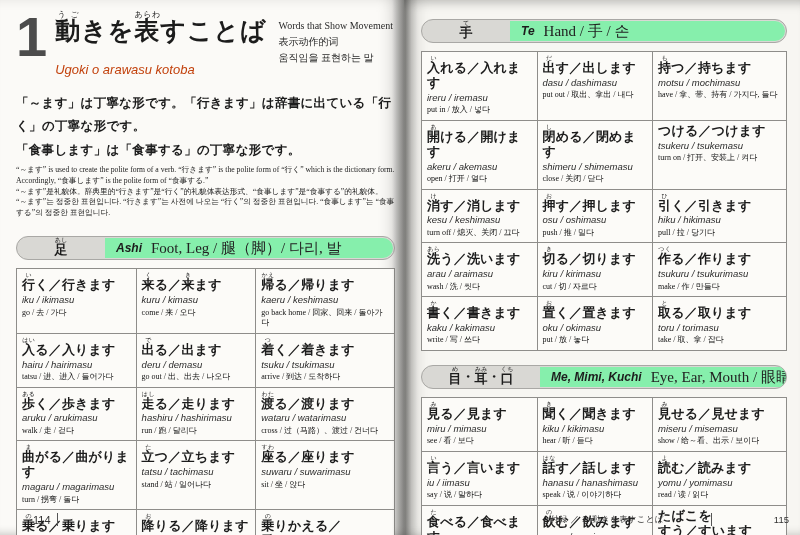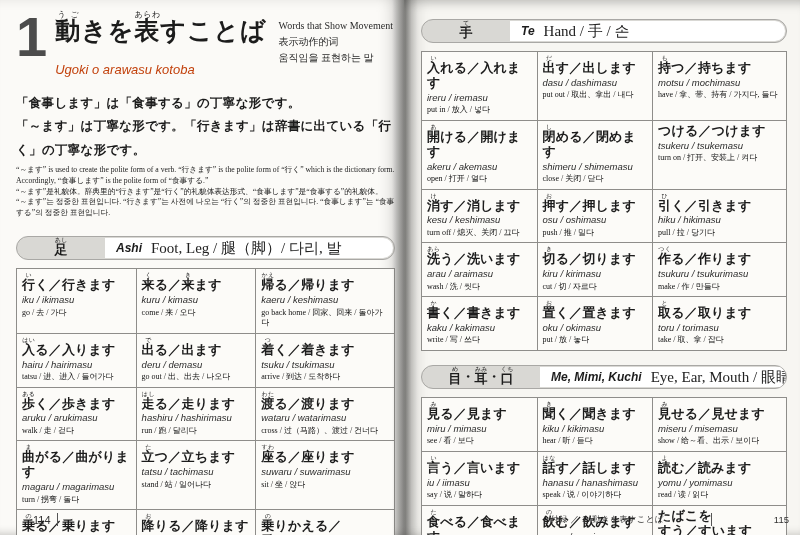--- a/index.html
+++ b/index.html
@@ -36,7 +36,7 @@
     font-weight:bold;font-size:13px;color:#1c1c1c;}
   .pill-label ruby rt{font-size:6px;font-weight:normal;}
   .pill-wide .pill-label{min-width:118px;}
-  .pill-body{flex:1;display:flex;align-items:center;background:#ffffff;margin:1px 1px 1px 0;
+  .pill-body{flex:1;display:flex;align-items:center;background:#86efac;margin:1px 1px 1px 0;
     border-radius:0 12px 12px 0;padding-left:11px;}
   .pill-romaji{font-style:italic;font-size:12px;font-weight:bold;margin-right:9px;white-space:nowrap;}
   .pill-gloss{font-family:"Liberation Serif","DejaVu Serif",serif;font-size:15px;white-space:nowrap;color:#222;}

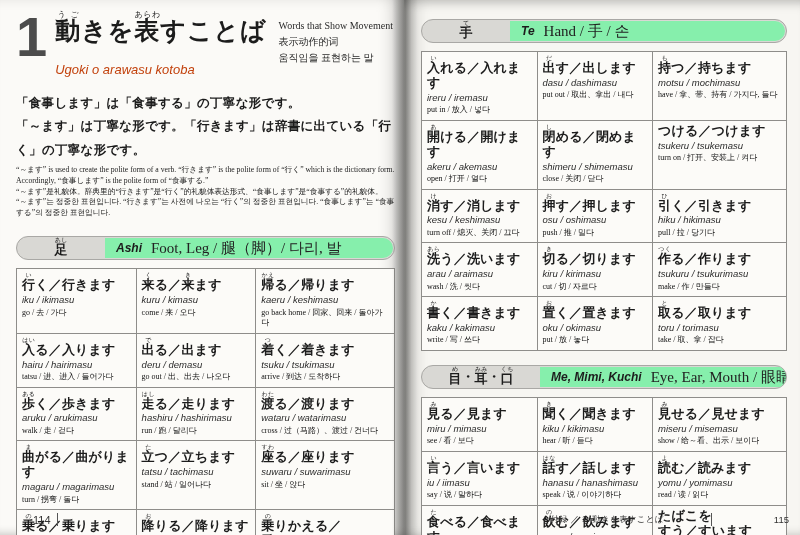--- a/index.html
+++ b/index.html
@@ -82,8 +82,8 @@
 
       <div class="intro">
         <div class="intro-jp">
+          <div>「～ます」は丁寧な形です。「行きます」は辞書に出ている「行く」の丁寧な形です。</div>
           <div>「食事します」は「食事する」の丁寧な形です。</div>
-          <div>「～ます」は丁寧な形です。「行きます」は辞書に出ている「行く」の丁寧な形です。</div>
         </div>
         <div class="intro-gloss">
           <div>“～ます” is used to create the polite form of a verb. “行きます” is the polite form of “行く” which is the dictionary form. Accordingly, “食事します” is the polite form of “食事する.”</div>

